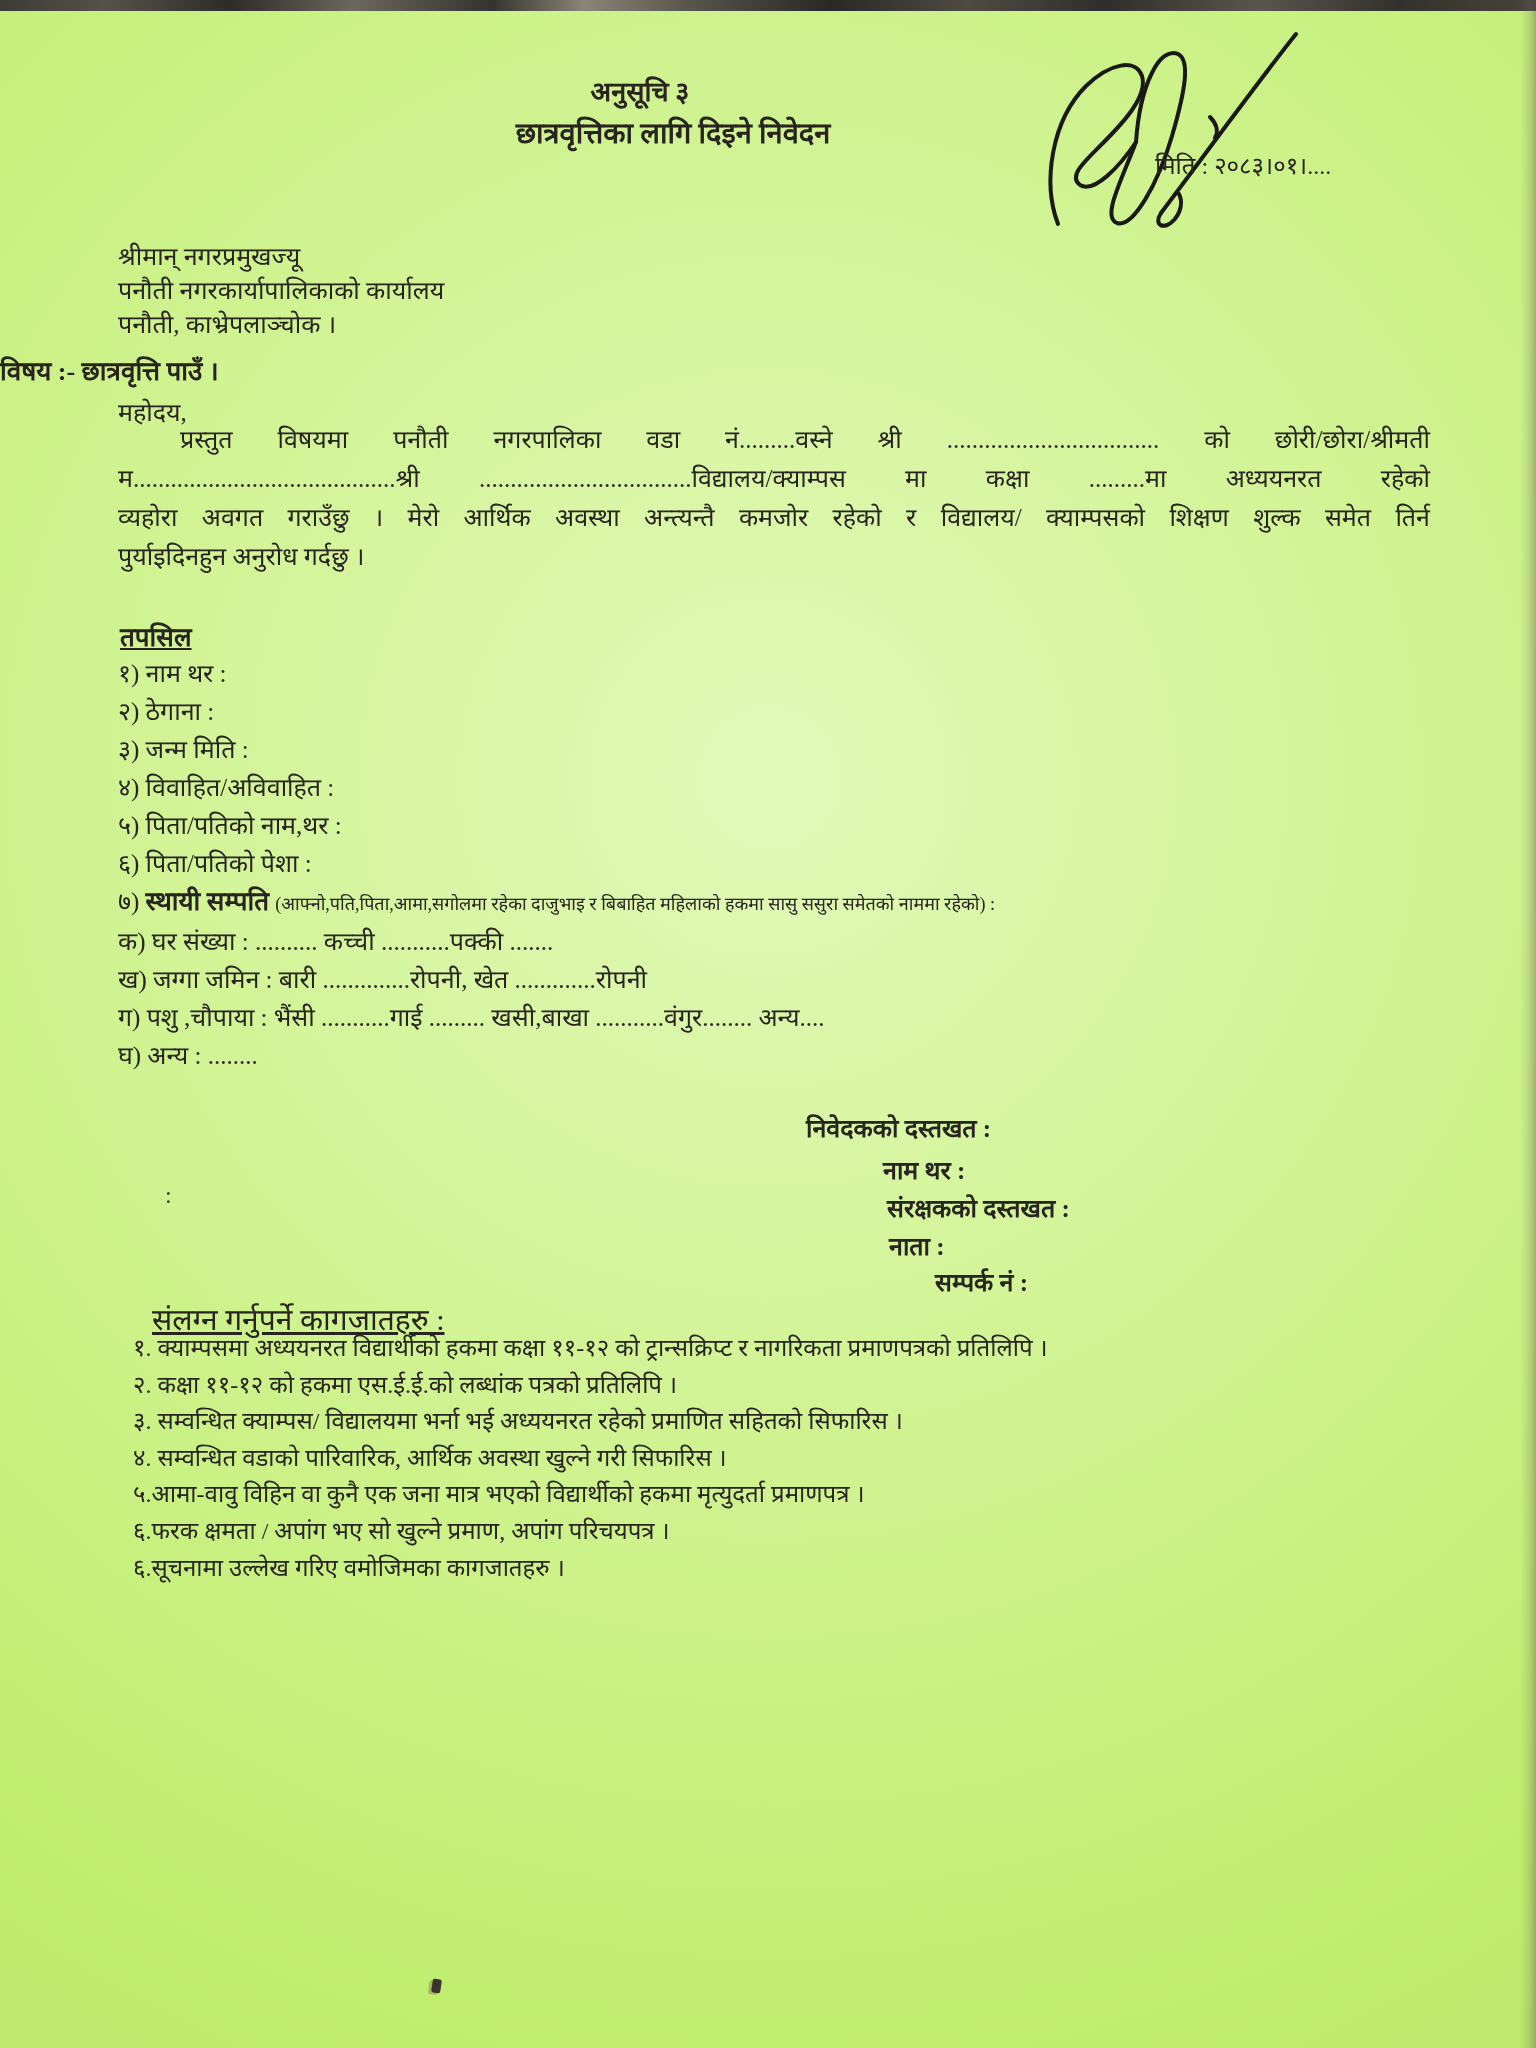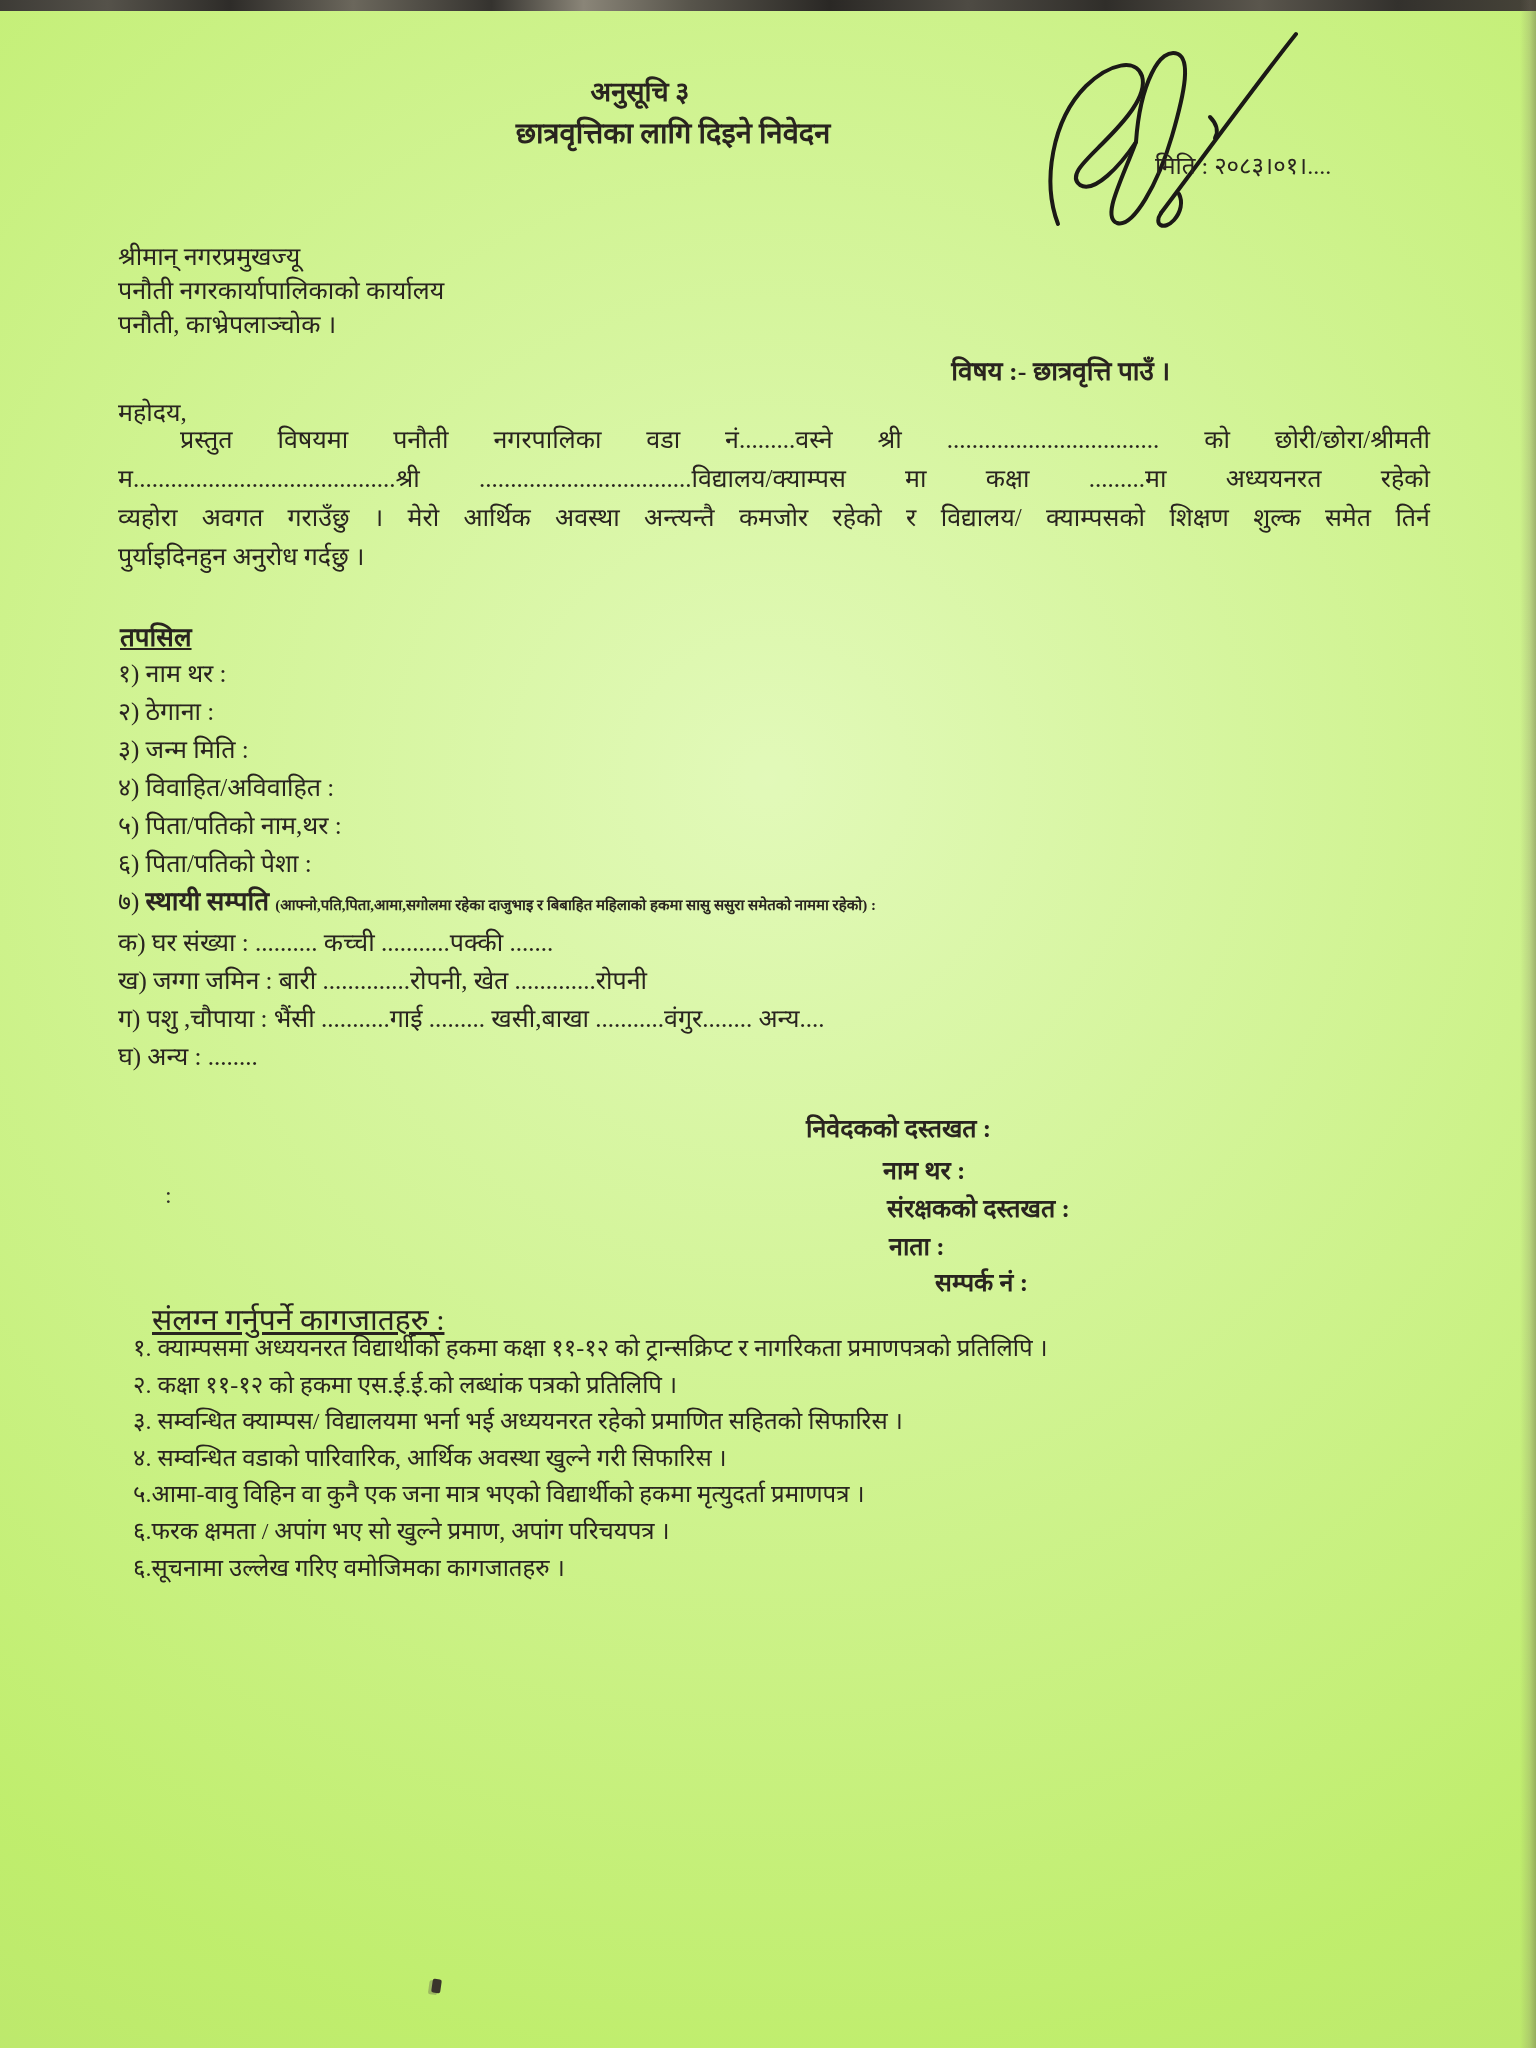--- a/index.html
+++ b/index.html
@@ -29,7 +29,7 @@
   .sig{position:absolute;left:1040px;top:24px;width:300px;height:210px;}
   .date{position:absolute;top:148px;left:1155px;font-size:24px;}
   .address{position:absolute;top:240px;left:118px;font-size:25px;line-height:34px;}
-  .subject{position:absolute;top:352px;left:0;width:1170px;text-align:right;font-size:26px;font-weight:bold;}
+  .subject{position:absolute;top:352px;left:0;width:1170px;text-align:left;font-size:26px;font-weight:bold;}
   .salutation{position:absolute;top:394px;left:118px;font-size:25px;}
   .body-par{position:absolute;top:420px;left:118px;width:1312px;font-size:25px;line-height:39px;}
   .body-par .jline{text-align:justify;text-align-last:justify;}

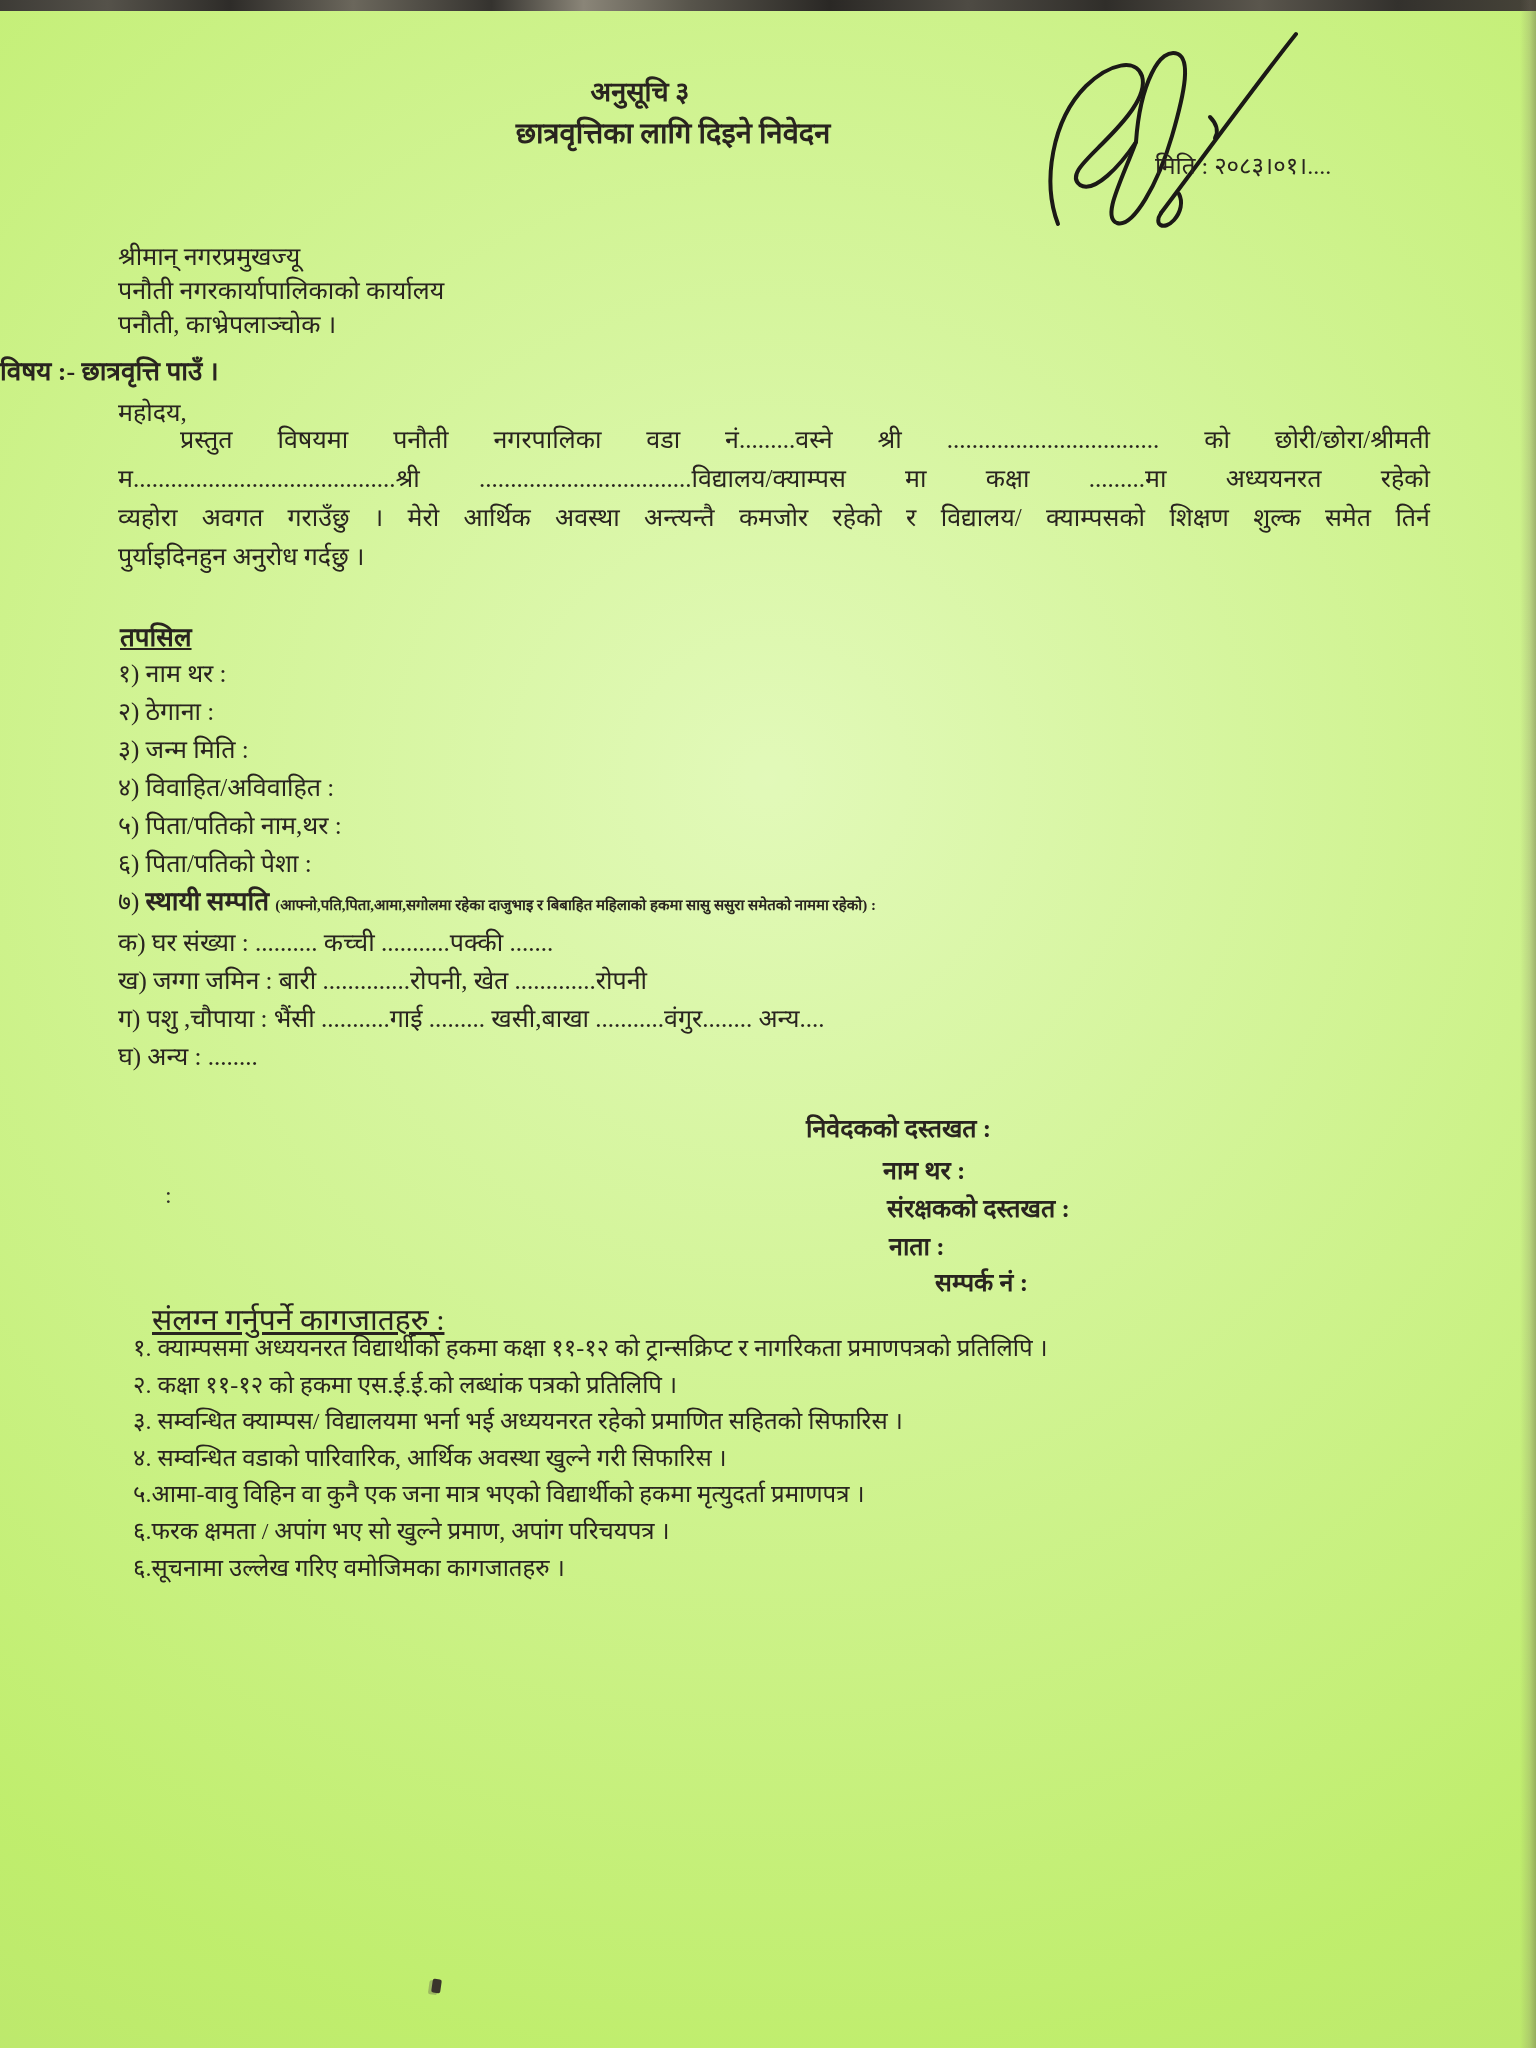--- a/index.html
+++ b/index.html
@@ -37,7 +37,7 @@
   .details-head{position:absolute;top:618px;left:120px;font-size:26px;font-weight:bold;text-decoration:underline;}
   .detail-list{position:absolute;top:655px;left:118px;font-size:25px;line-height:38px;}
   .item7 .lbl{font-weight:bold;font-size:26px;}
-  .item7 .paren{font-size:15px;font-weight:bold;}
+  .item7 .paren{font-size:18px;font-weight:normal;}
   .sigblock-line{position:absolute;font-size:25px;font-weight:bold;}
   .l-applicant{top:1110px;left:806px;}
   .l-name{top:1152px;left:883px;}

